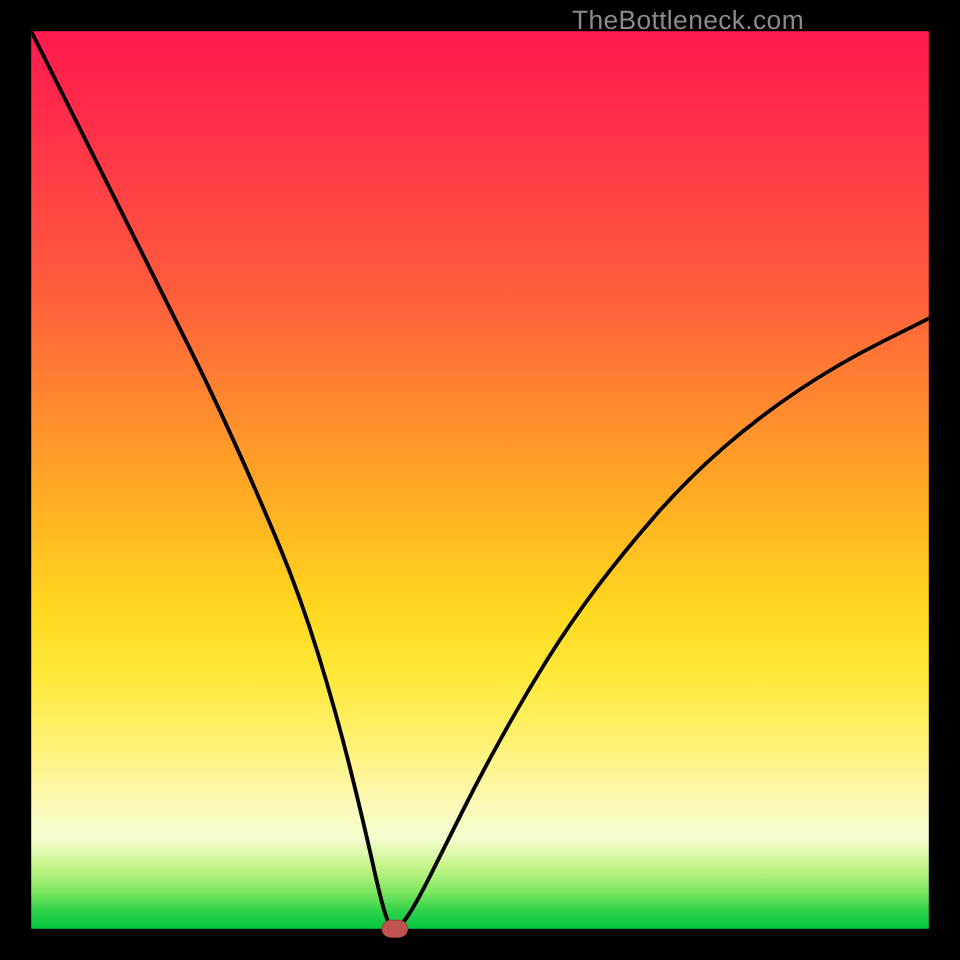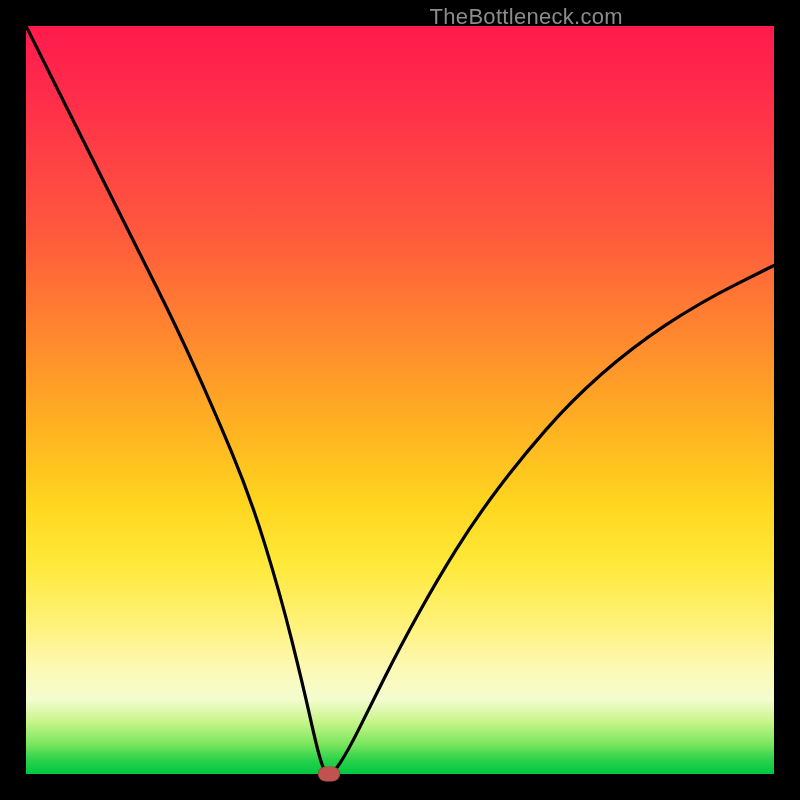--- a/index.html
+++ b/index.html
@@ -18,6 +18,7 @@
     width: 637px;
     height: 800px;
     background: #000;
+    padding-left: 47px;
   }
   .plot-area {
     position: absolute;

